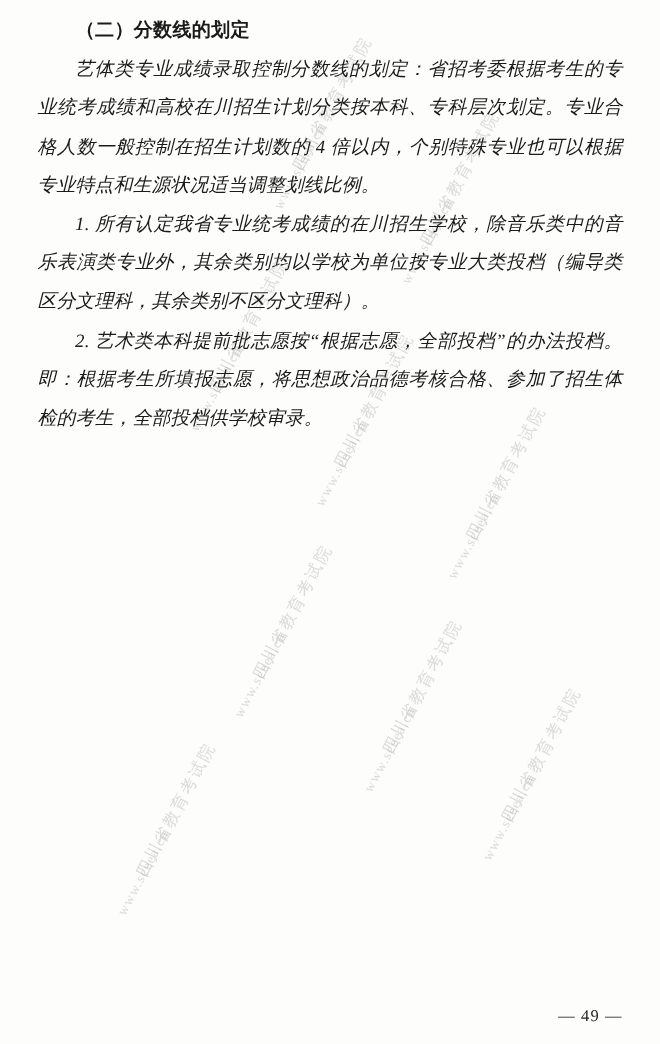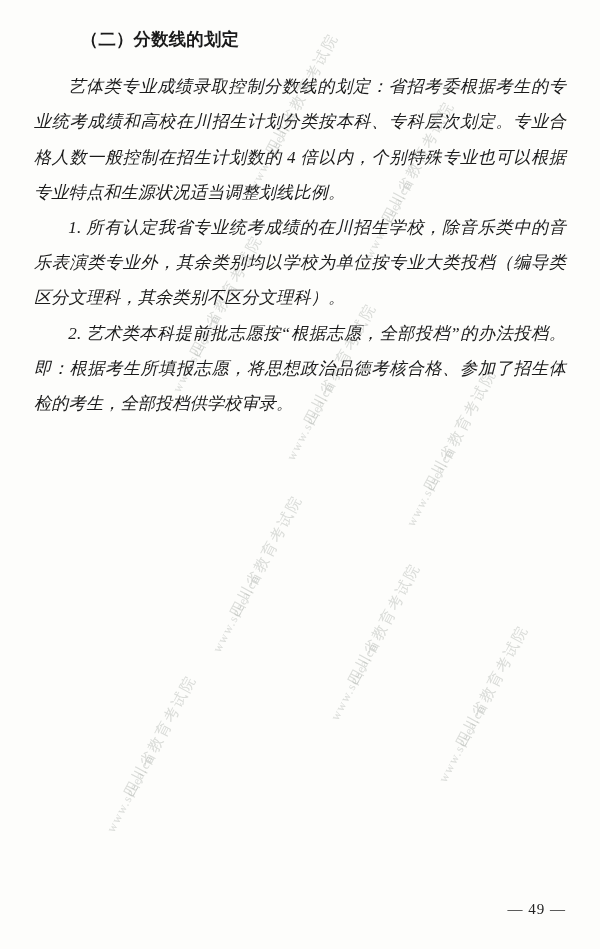--- a/index.html
+++ b/index.html
@@ -35,7 +35,7 @@
   .heading {
     font-weight: bold;
     text-indent: 2em;
-    margin: 12px;
+    margin: 0;
     font-size: 17.4px;
     line-height: 35.2px;
   }

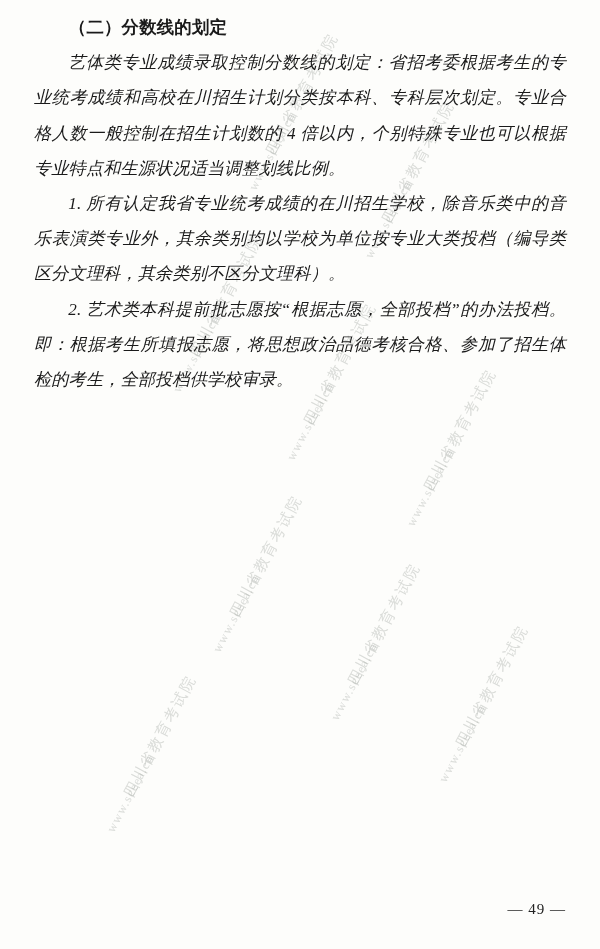--- a/index.html
+++ b/index.html
@@ -47,7 +47,7 @@
   .page-number {
     position: absolute;
     right: 34px;
-    bottom: 31px;
+    bottom: 16px;
     font-size: 15px;
     letter-spacing: 1px;
     color: #222;

